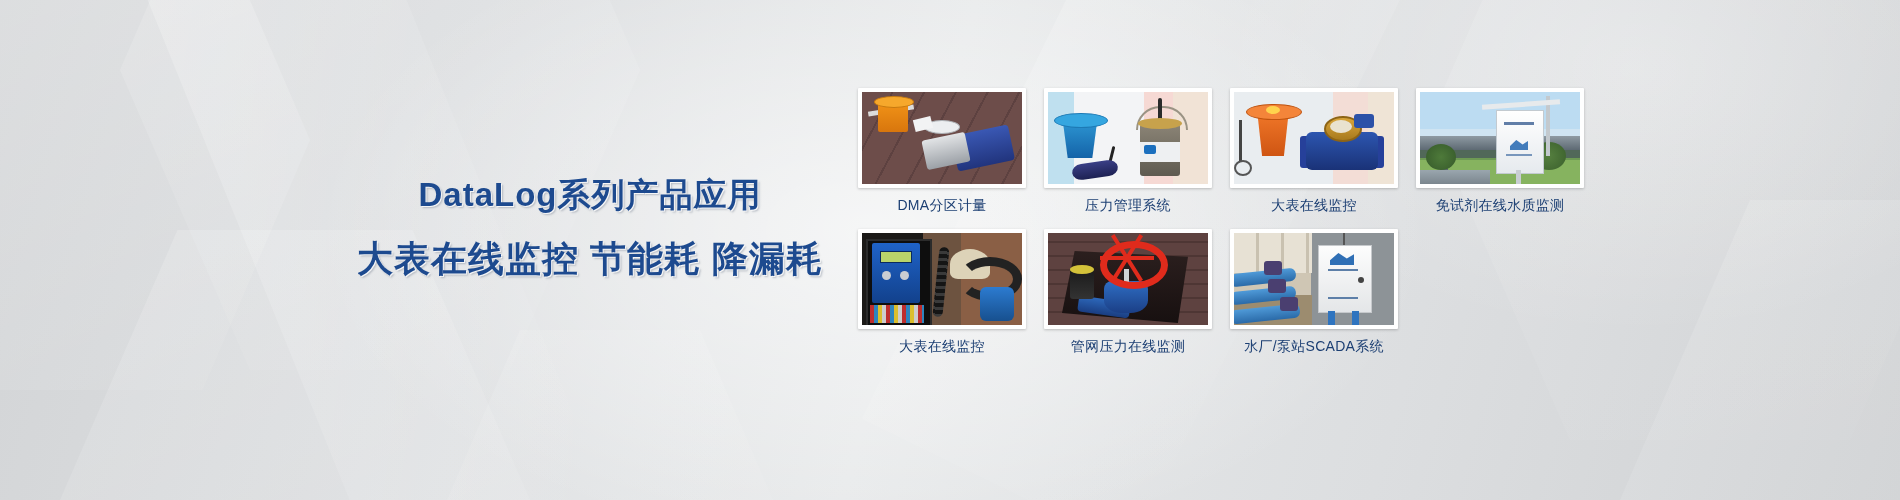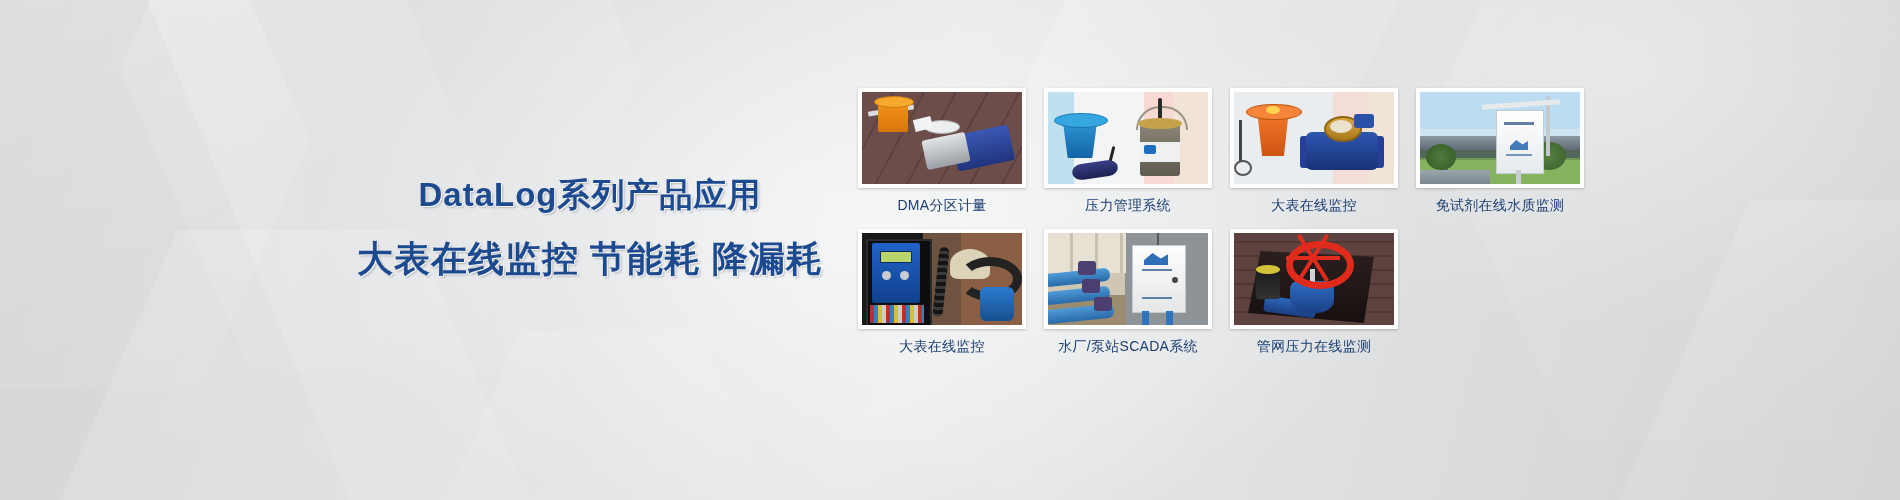--- a/index.html
+++ b/index.html
@@ -324,6 +324,24 @@
 
     <div class="cell">
       <div class="thumb">
+        <div class="photo p7">
+          <div class="ph pit"></div>
+          <div class="ph vpipe"></div>
+            <div class="ph vbody"></div>
+            <div class="ph stem"></div>
+          <div class="ph wheel"></div>
+            <div class="ph spoke1"></div>
+            <div class="ph spoke2"></div>
+            <div class="ph spoke3"></div>
+          <div class="ph logger"></div>
+            <div class="ph ltop"></div>
+        </div>
+      </div>
+      <div class="caption">管网压力在线监测</div>
+    </div>
+
+    <div class="cell">
+      <div class="thumb">
         <div class="photo p8">
           <div class="ph wall"></div>
             <div class="ph flr"></div>
@@ -346,24 +364,6 @@
       <div class="caption">水厂/泵站SCADA系统</div>
     </div>
 
-    <div class="cell">
-      <div class="thumb">
-        <div class="photo p7">
-          <div class="ph pit"></div>
-          <div class="ph vpipe"></div>
-            <div class="ph vbody"></div>
-            <div class="ph stem"></div>
-          <div class="ph wheel"></div>
-            <div class="ph spoke1"></div>
-            <div class="ph spoke2"></div>
-            <div class="ph spoke3"></div>
-          <div class="ph logger"></div>
-            <div class="ph ltop"></div>
-        </div>
-      </div>
-      <div class="caption">管网压力在线监测</div>
-    </div>
-
   </div>
 </div>
 

